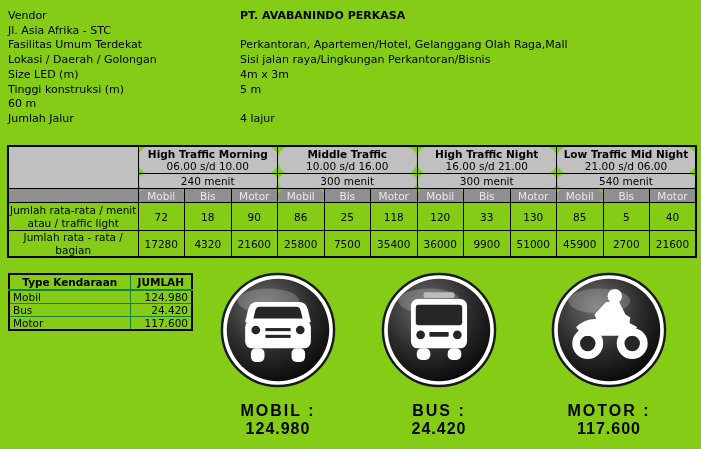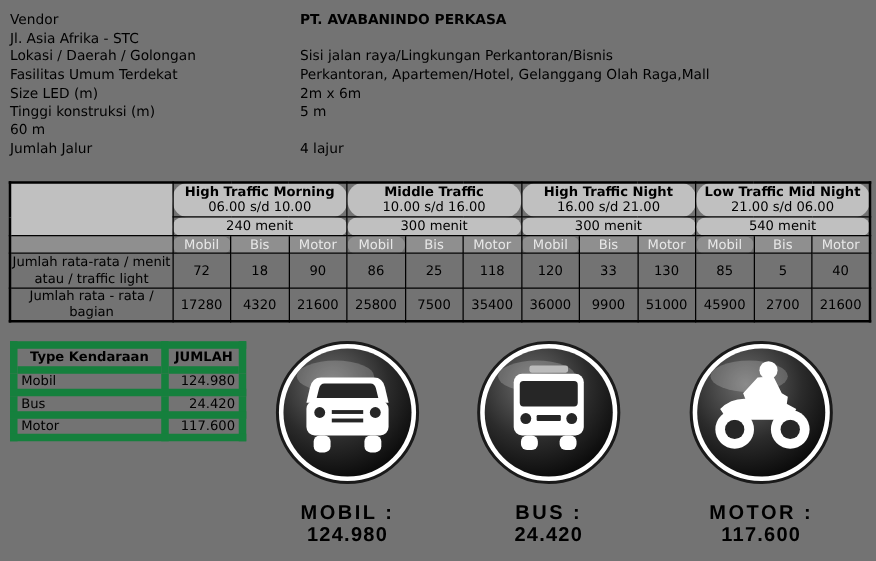--- a/index.html
+++ b/index.html
@@ -3,7 +3,7 @@
 <meta charset="utf-8">
 <style>
   html,body{margin:0;padding:0;background:#fff;}
-  .page{position:relative;width:701px;height:449px;background:#737373;
+  .page{position:relative;width:701px;height:449px;background:#84cc16;
         font-family:"DejaVu Sans",sans-serif;color:#000;overflow:hidden;}
 
   

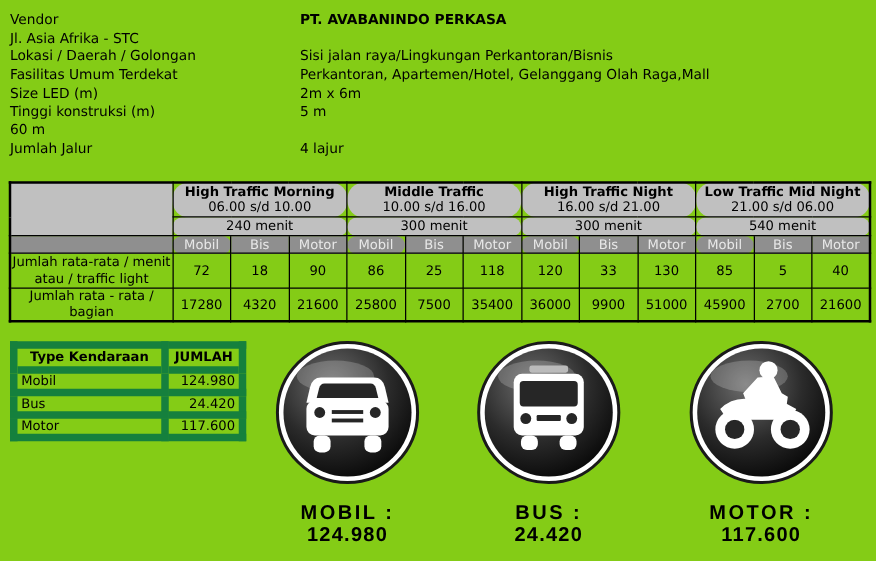--- a/index.html
+++ b/index.html
@@ -58,12 +58,12 @@
       <span class="info-value">Jl. Asia Afrika - STC</span>
     </div>
     <div class="info-row">
+      <span class="info-label">Fasilitas Umum Terdekat</span>
+      <span class="info-value">Perkantoran, Apartemen/Hotel, Gelanggang Olah Raga,Mall</span>
+    </div>
+    <div class="info-row">
       <span class="info-label">Lokasi / Daerah / Golongan</span>
       <span class="info-value">Sisi jalan raya/Lingkungan Perkantoran/Bisnis</span>
-    </div>
-    <div class="info-row">
-      <span class="info-label">Fasilitas Umum Terdekat</span>
-      <span class="info-value">Perkantoran, Apartemen/Hotel, Gelanggang Olah Raga,Mall</span>
     </div>
     <div class="info-row">
       <span class="info-label">Size LED (m)</span>

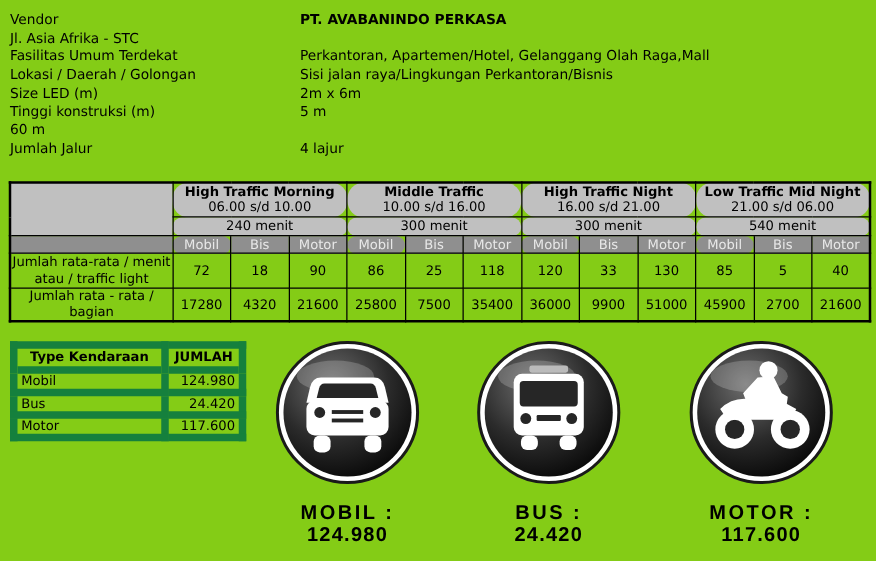--- a/index.html
+++ b/index.html
@@ -67,7 +67,7 @@
     </div>
     <div class="info-row">
       <span class="info-label">Size LED (m)</span>
-      <span class="info-value">2m x 6m</span>
+      <span class="info-value">4m x 3m</span>
     </div>
     <div class="info-row">
       <span class="info-label">Tinggi konstruksi (m)</span>

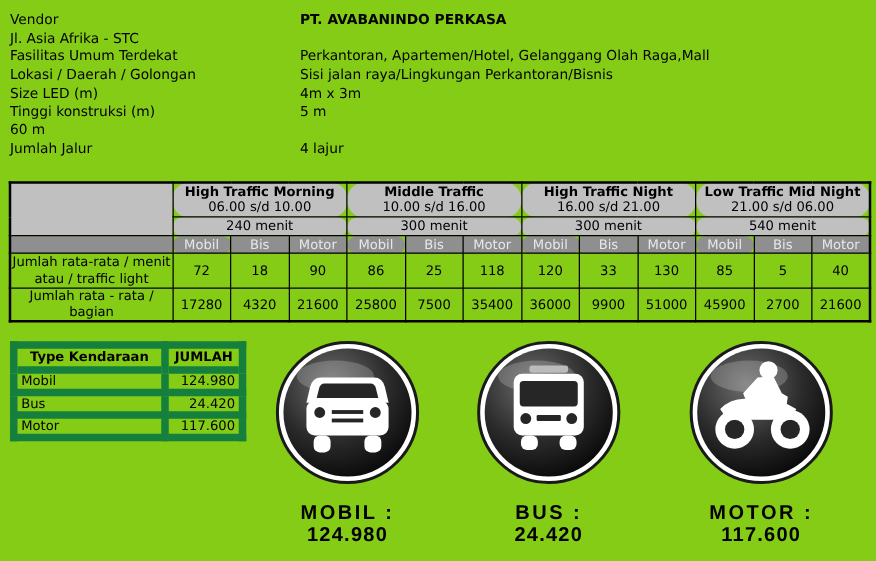--- a/index.html
+++ b/index.html
@@ -31,7 +31,7 @@
   
   table.summary{position:absolute;left:8px;top:273px;border-collapse:collapse;
         font-size:10.5px;border:2px solid #000;table-layout:fixed;}
-  table.summary td{border:6px solid #15803d;padding:0 3px;height:12px;line-height:12px;}
+  table.summary td{border:1px solid #15803d;padding:0 3px;height:12px;line-height:12px;}
   table.summary tr.shead td{font-weight:bold;text-align:center;height:14px;border-bottom-width:2px;}
   td.sname{text-align:left;}
   td.sval{text-align:right;}

